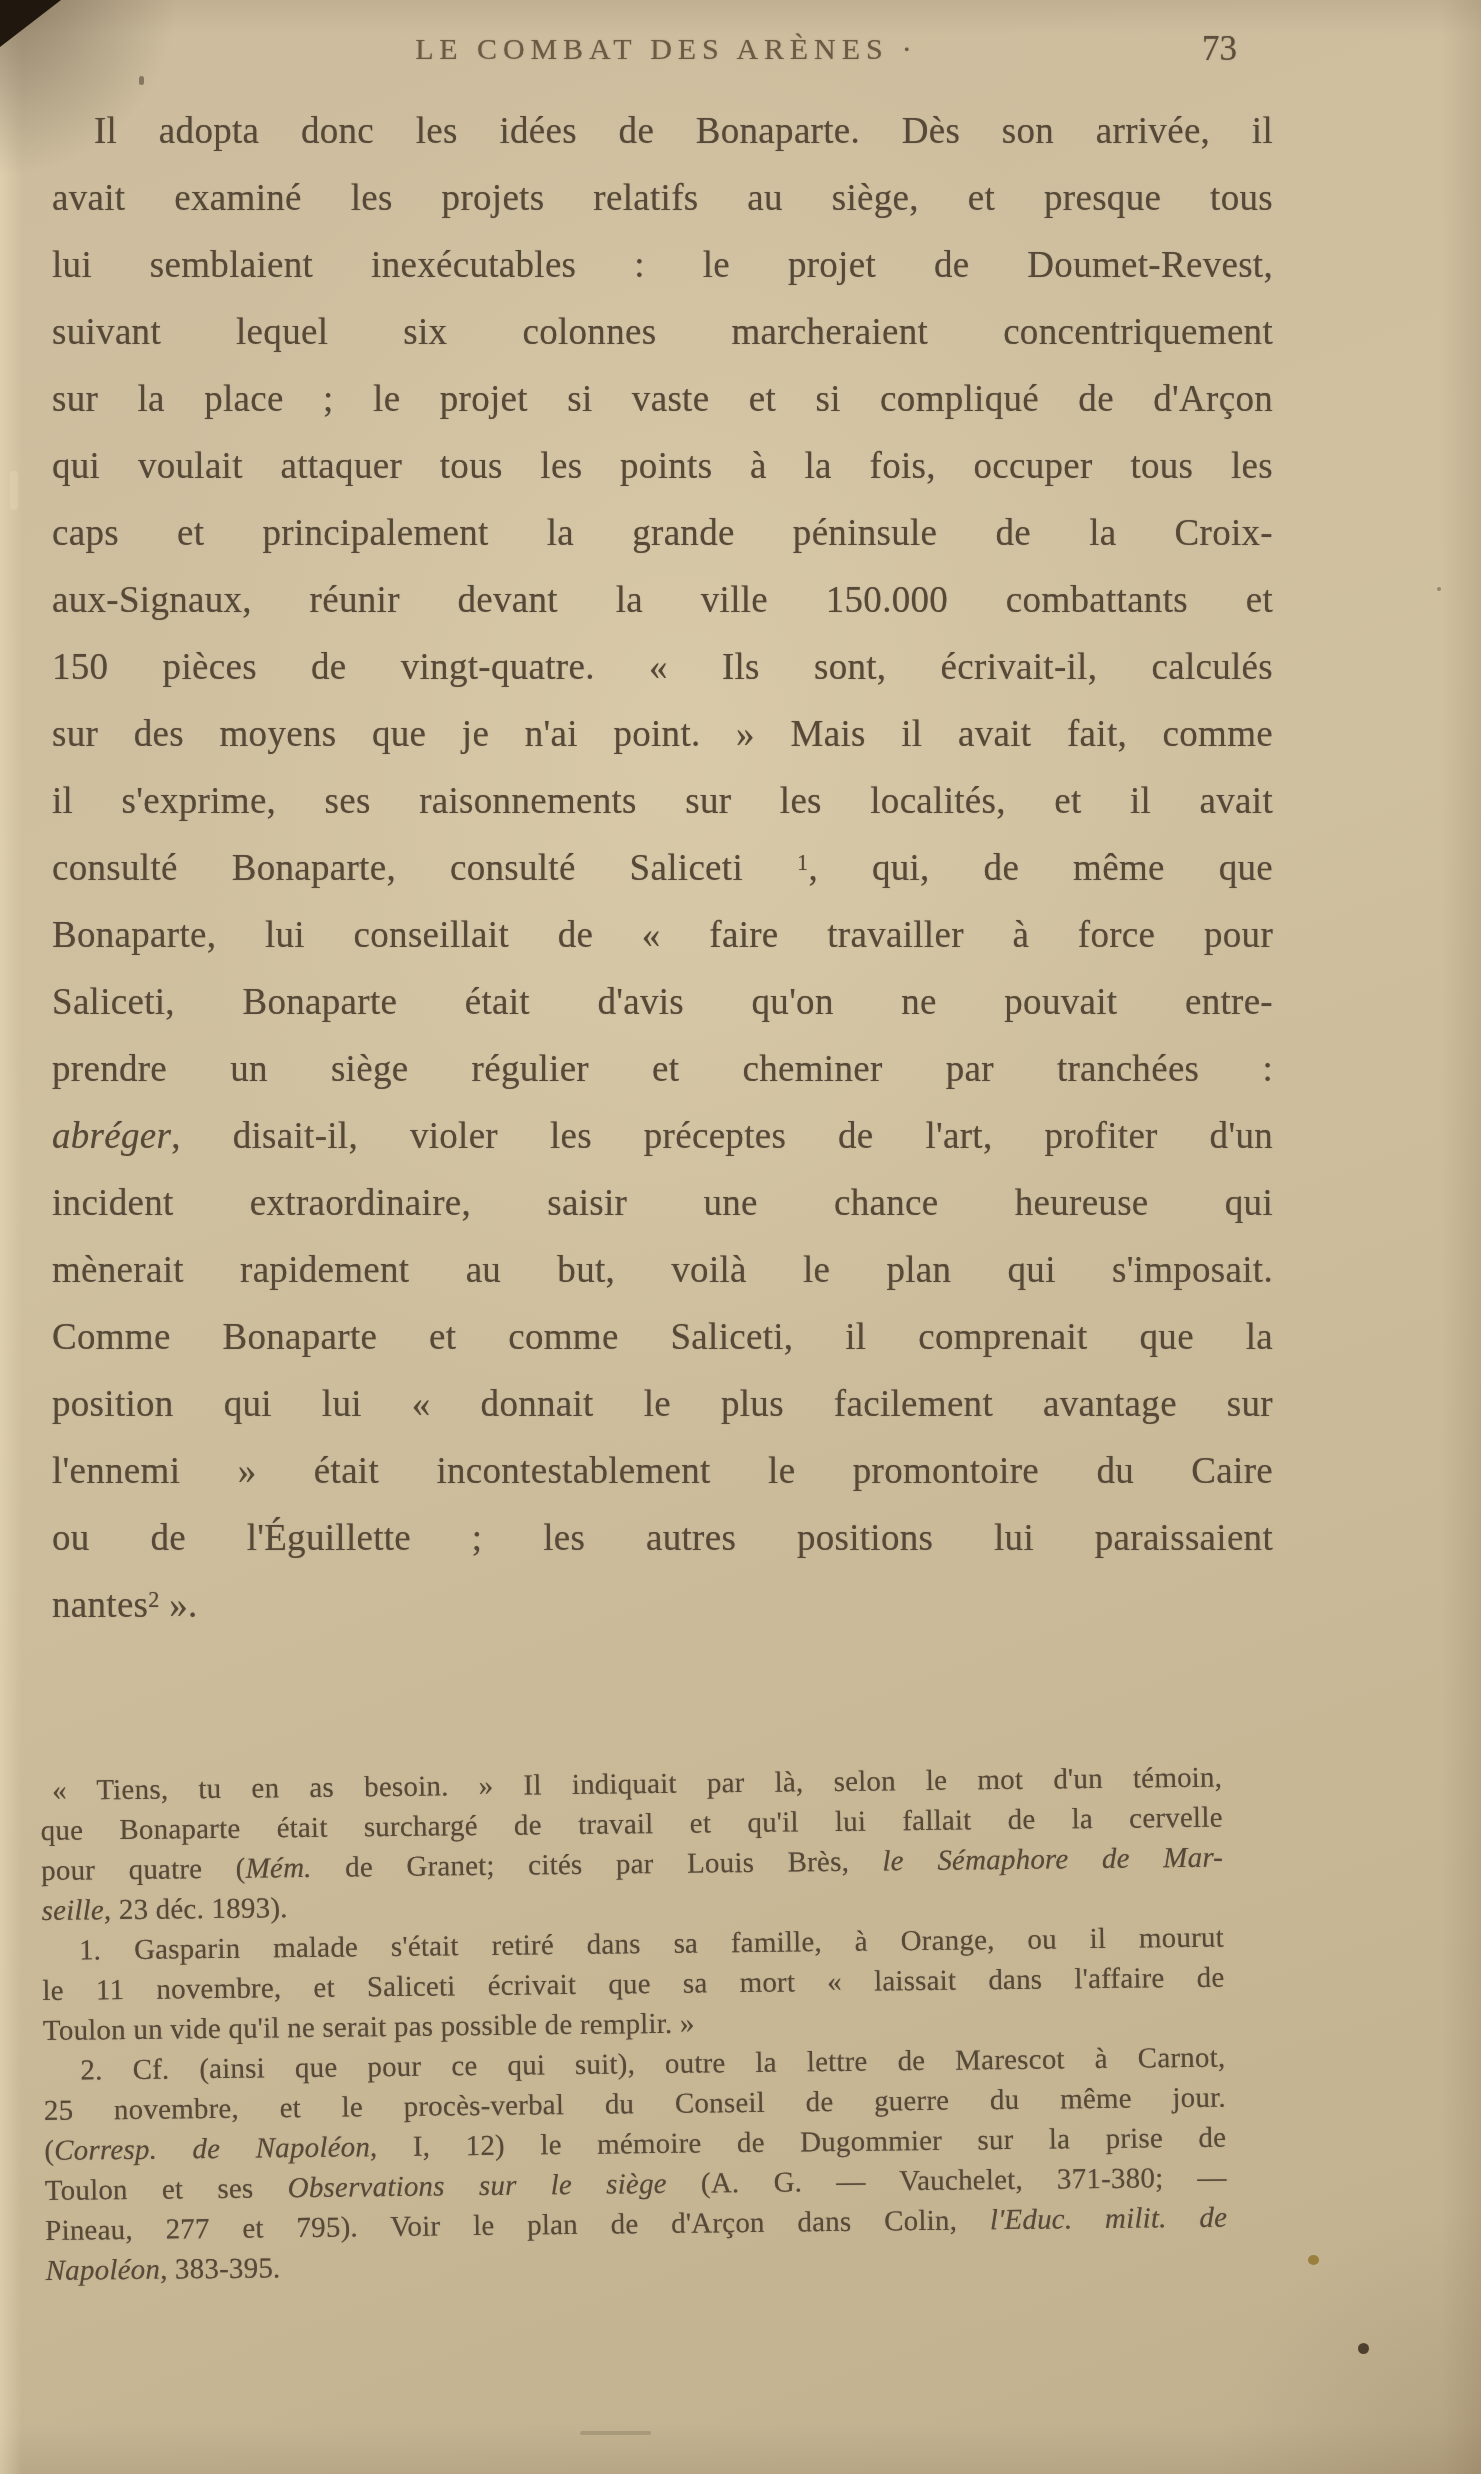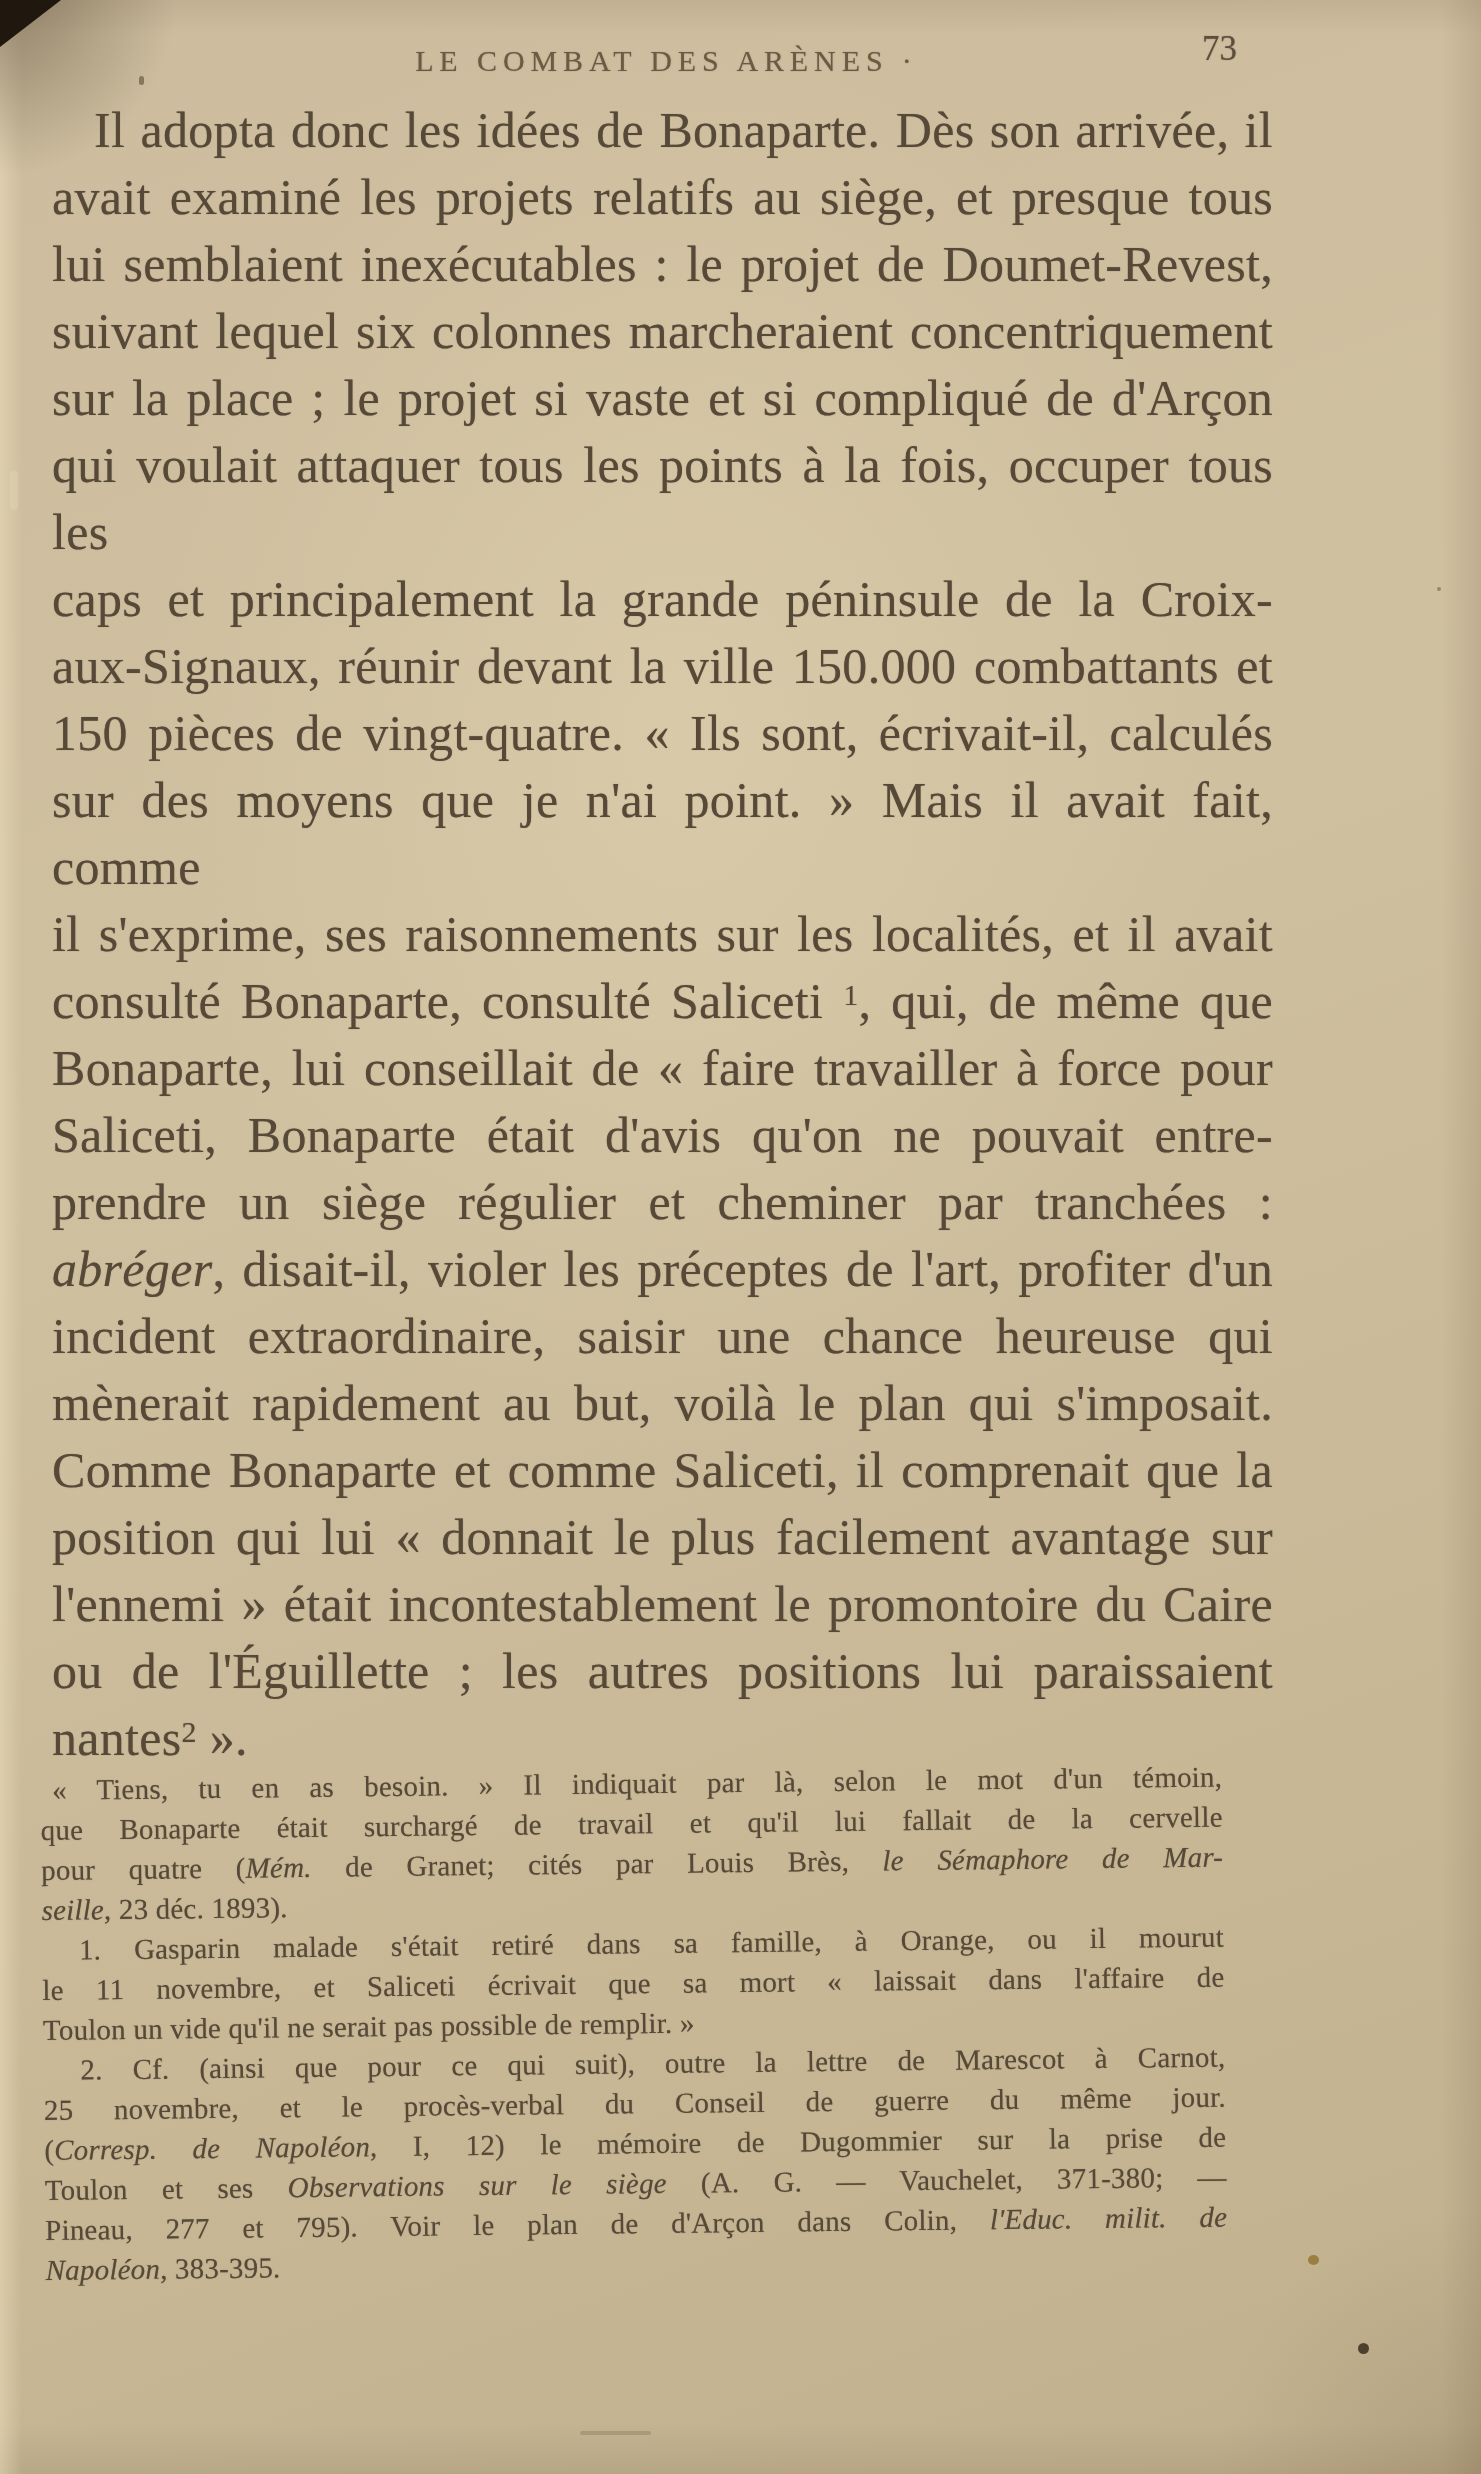--- a/index.html
+++ b/index.html
@@ -24,7 +24,7 @@
     clip-path:polygon(0 0, 100% 0, 0 100%);
   }
   #header-title{
-    position:absolute;left:277px;top:44px;width:773px;
+    position:absolute;left:277px;top:32px;width:773px;
     text-align:center;font-size:30px;letter-spacing:5.9px;
     color:#6b5b45;text-shadow:0 0 1.3px rgba(107,91,69,0.6);
     white-space:nowrap;

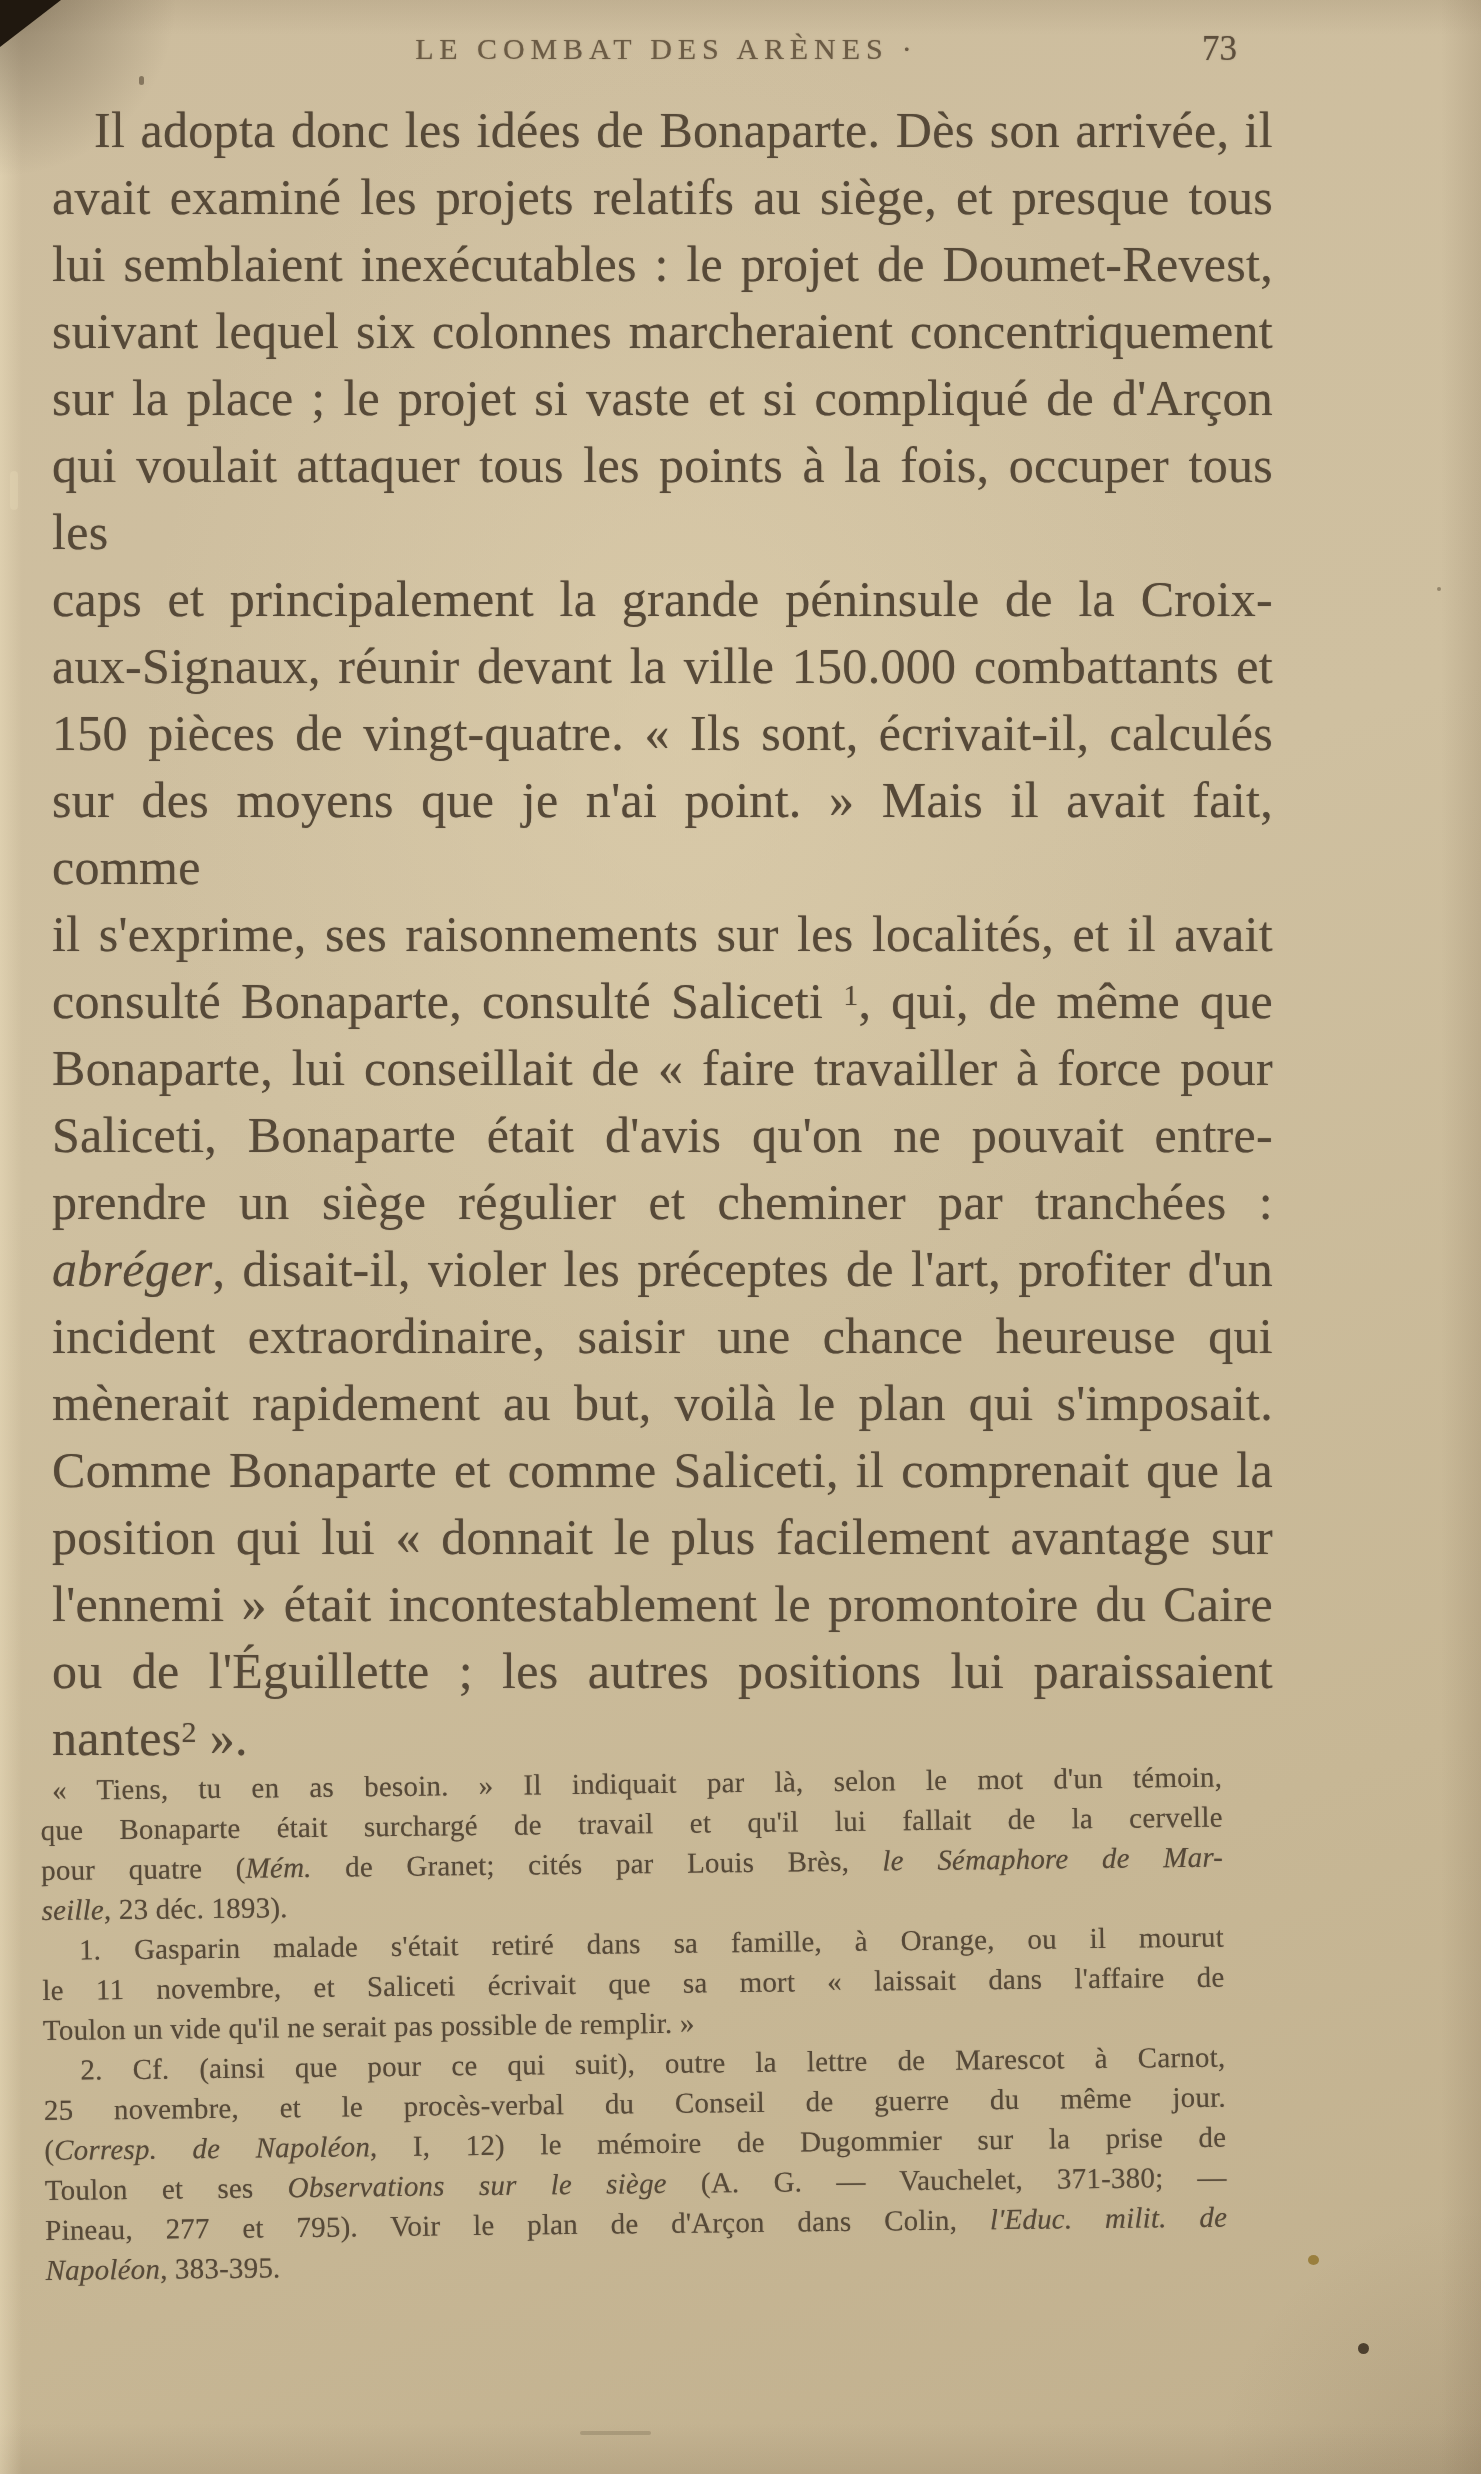--- a/index.html
+++ b/index.html
@@ -37,7 +37,7 @@
   }
   #main-block{
     position:absolute;left:52px;top:97px;width:1221px;
-    font-size:50px;line-height:67px;letter-spacing:0.3px;
+    font-size:37px;line-height:67px;letter-spacing:0.3px;
   }
   .fnote-wrap{
     position:absolute;left:40px;top:1770px;width:1182px;

